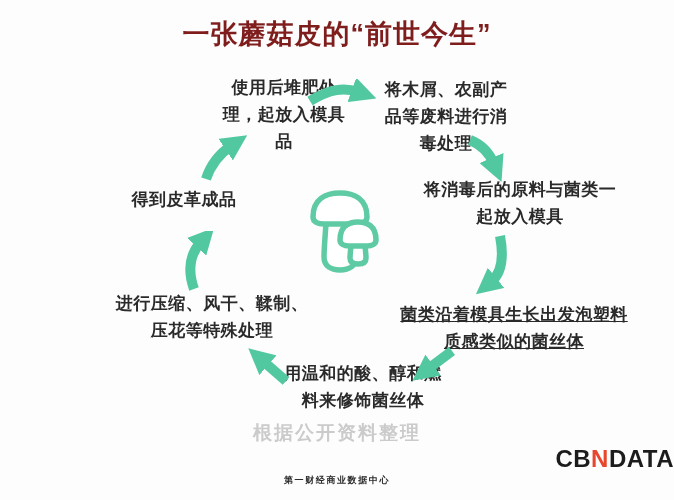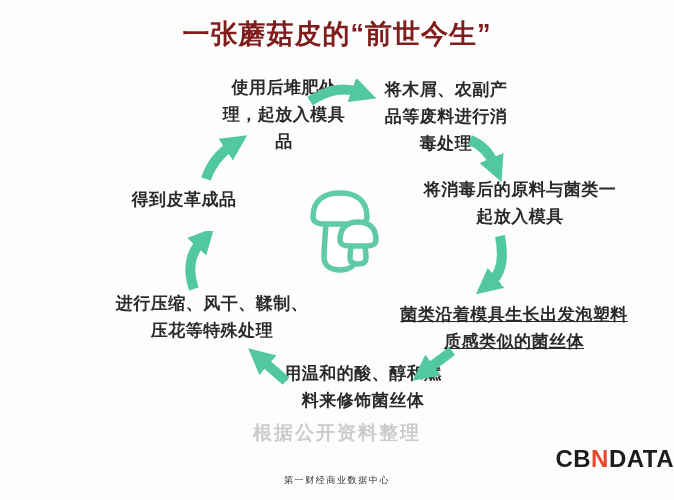--- a/index.html
+++ b/index.html
@@ -45,7 +45,7 @@
   .logo .accent{color:#e8472e;}
   .logo-subtitle{
     position:absolute;left:0;top:474px;width:674px;text-align:center;
-    font-size:9px;font-weight:400;letter-spacing:1.6px;color:#2b2b2b;
+    font-size:9px;font-weight:700;letter-spacing:1.6px;color:#2b2b2b;
   }
 </style>
 </head>

